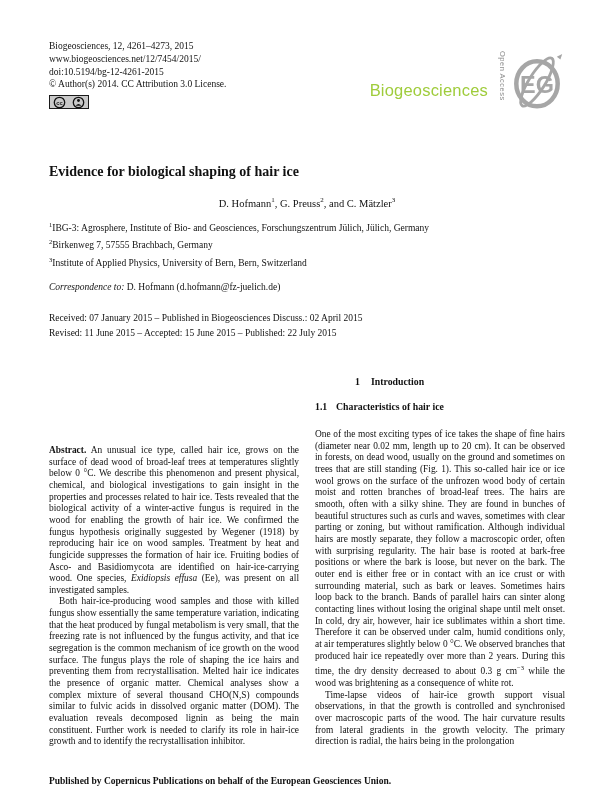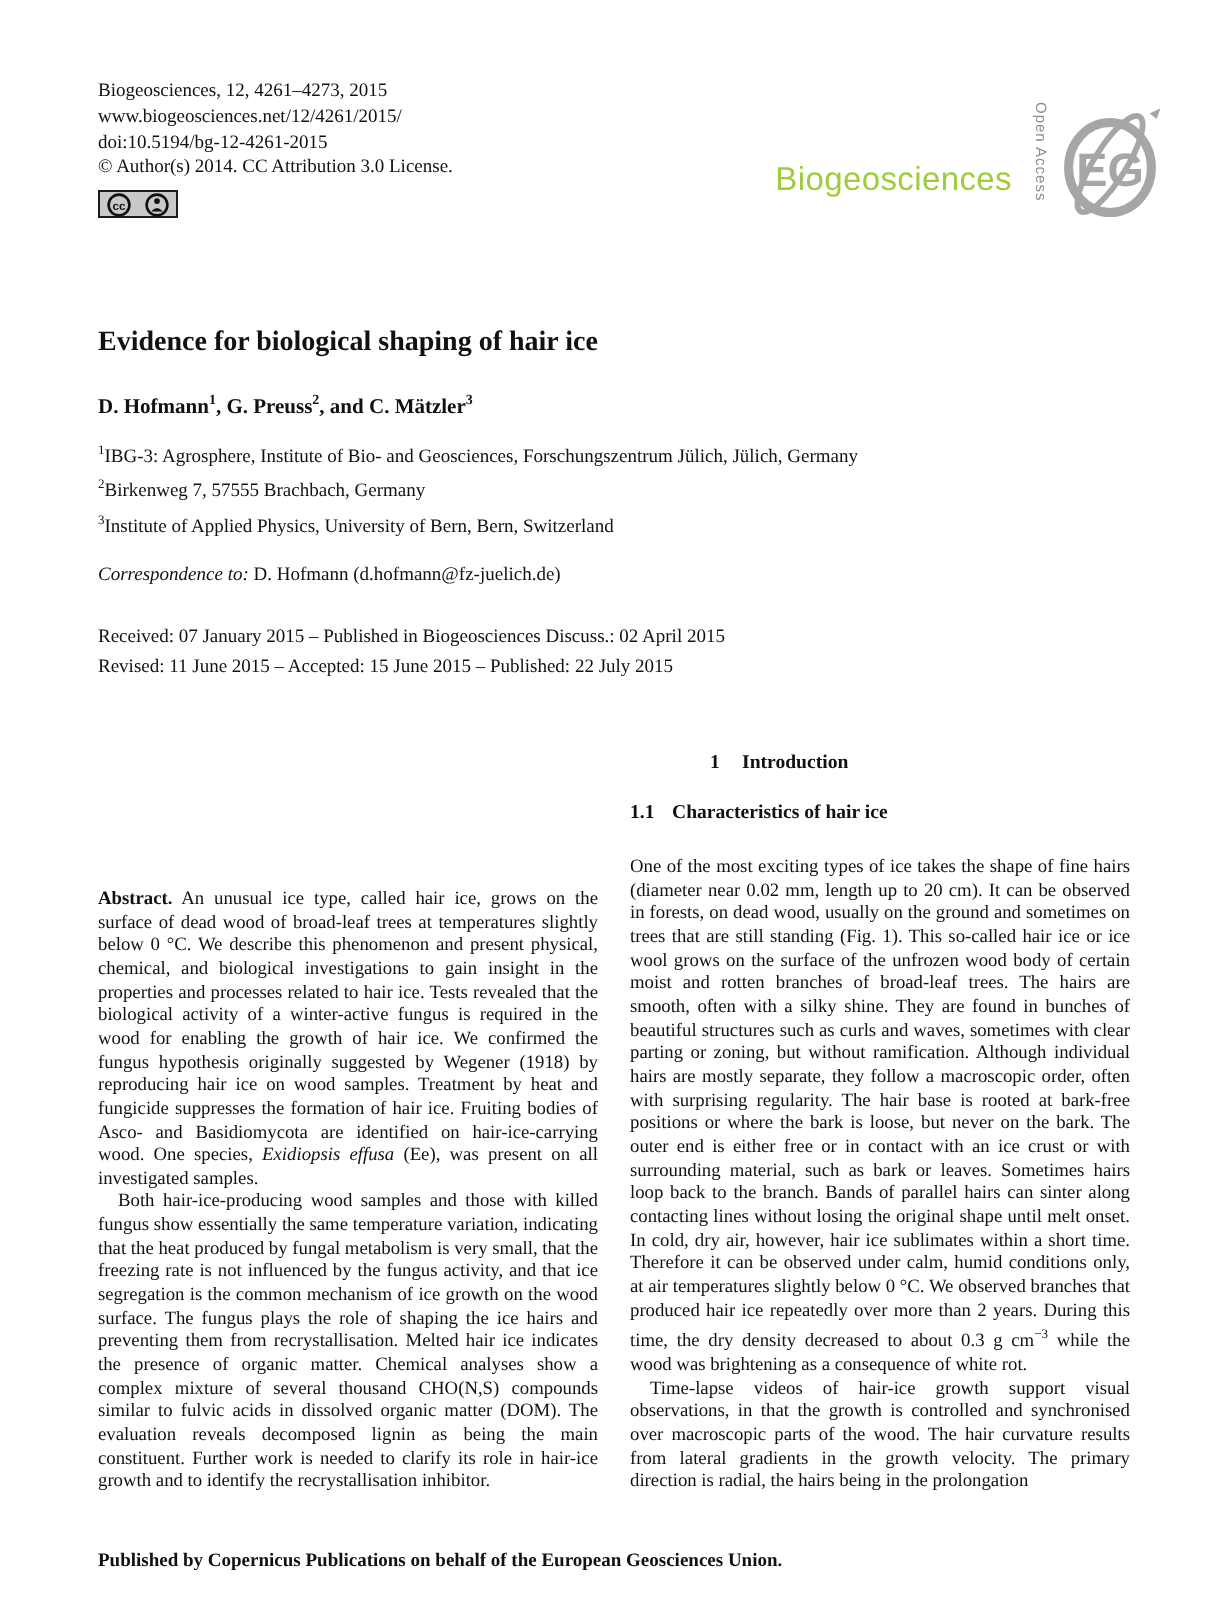--- a/index.html
+++ b/index.html
@@ -15,7 +15,7 @@
 
   
   .header {
-    position:absolute; top:40px; left:49px; right:30px;
+    position:absolute; top:40px; left:49px; right:48px;
     display:flex; justify-content:space-between; align-items:flex-start;
   }
   .journal-info { font-size:9.5px; line-height:12.8px; }

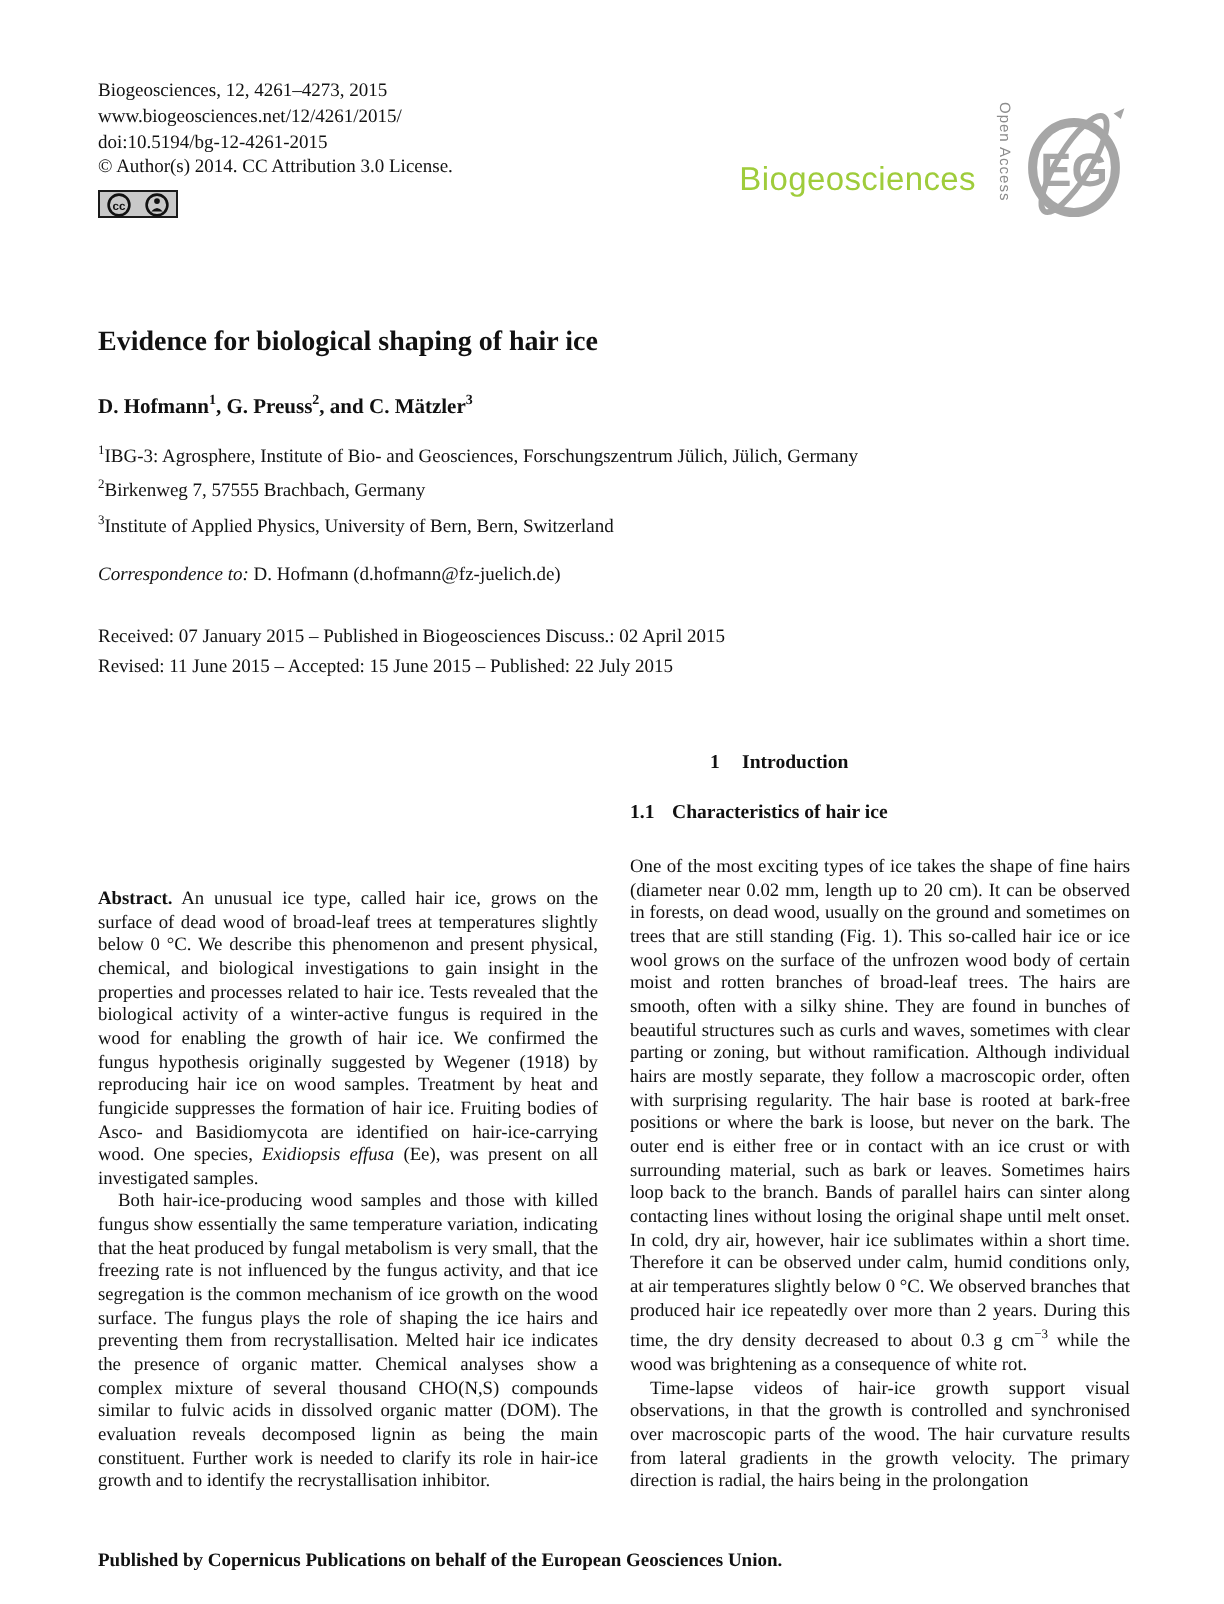--- a/index.html
+++ b/index.html
@@ -87,7 +87,7 @@
   <div class="header">
     <div class="journal-info">
       <div>Biogeosciences, 12, 4261–4273, 2015</div>
-      <div>www.biogeosciences.net/12/4261/2015/</div>
+      <div>www.biogeosciences.net/12/7454/2015/</div>
       <div>doi:10.5194/bg-12-4261-2015</div>
       <div>© Author(s) 2014. CC Attribution 3.0 License.</div>
       <div class="cc-badge">

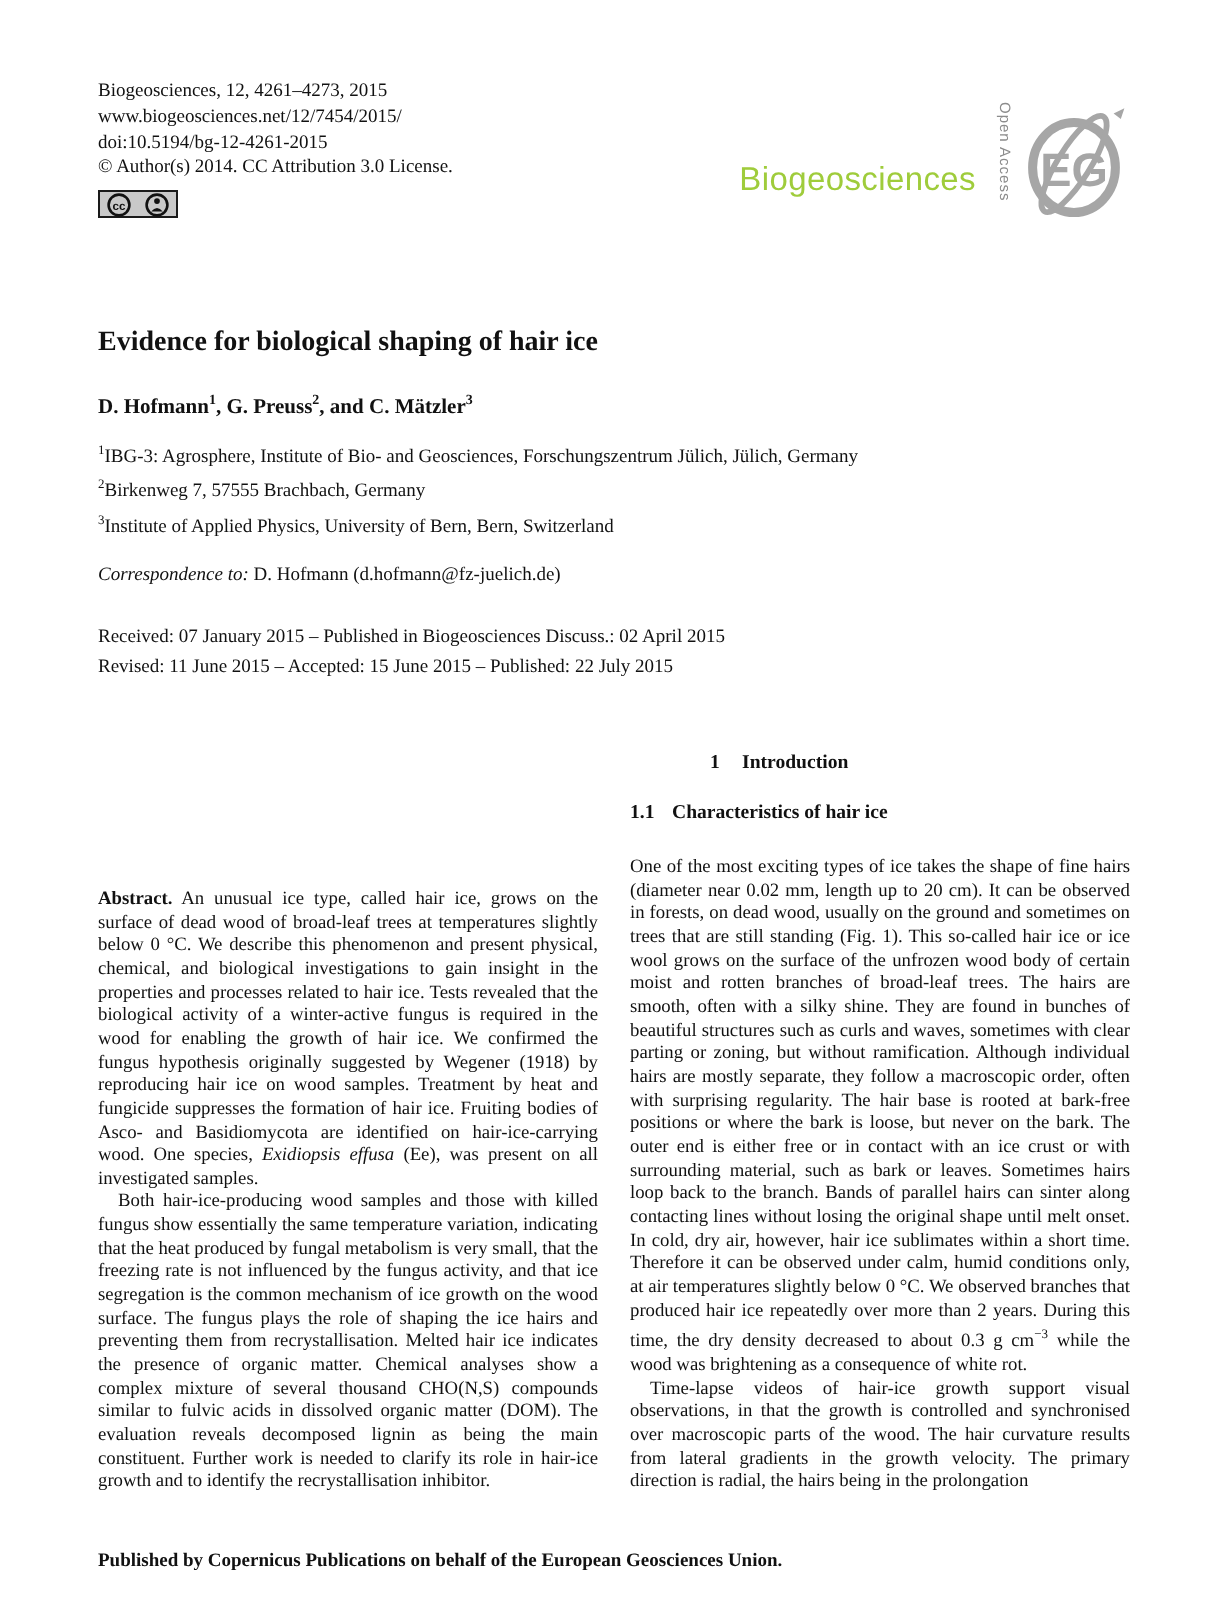--- a/index.html
+++ b/index.html
@@ -50,7 +50,7 @@
   
   .title-block { position:absolute; top:164px; left:49px; width:516px; }
   .paper-title { font-size:14px; font-weight:bold; margin:0 0 14px 0; }
-  .authors { font-size:10.5px; font-weight:bold; margin:16px 0 9px 0; }
+  .authors { font-size:10.5px; font-weight:normal; margin:16px 0 9px 0;text-align:center; }
   .authors sup { font-size:7px; }
   .affiliations { font-size:9.5px; line-height:13.8px; margin:0 0 11px 0; }
   .affiliations sup { font-size:6.5px; }

